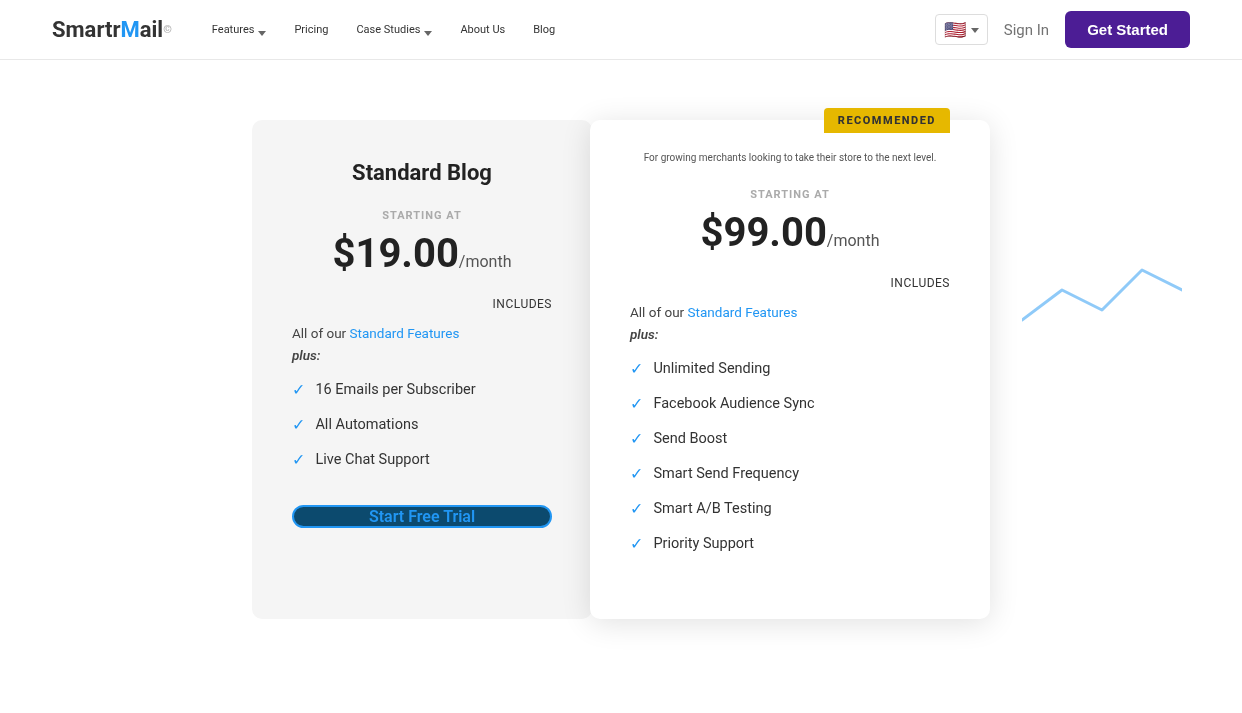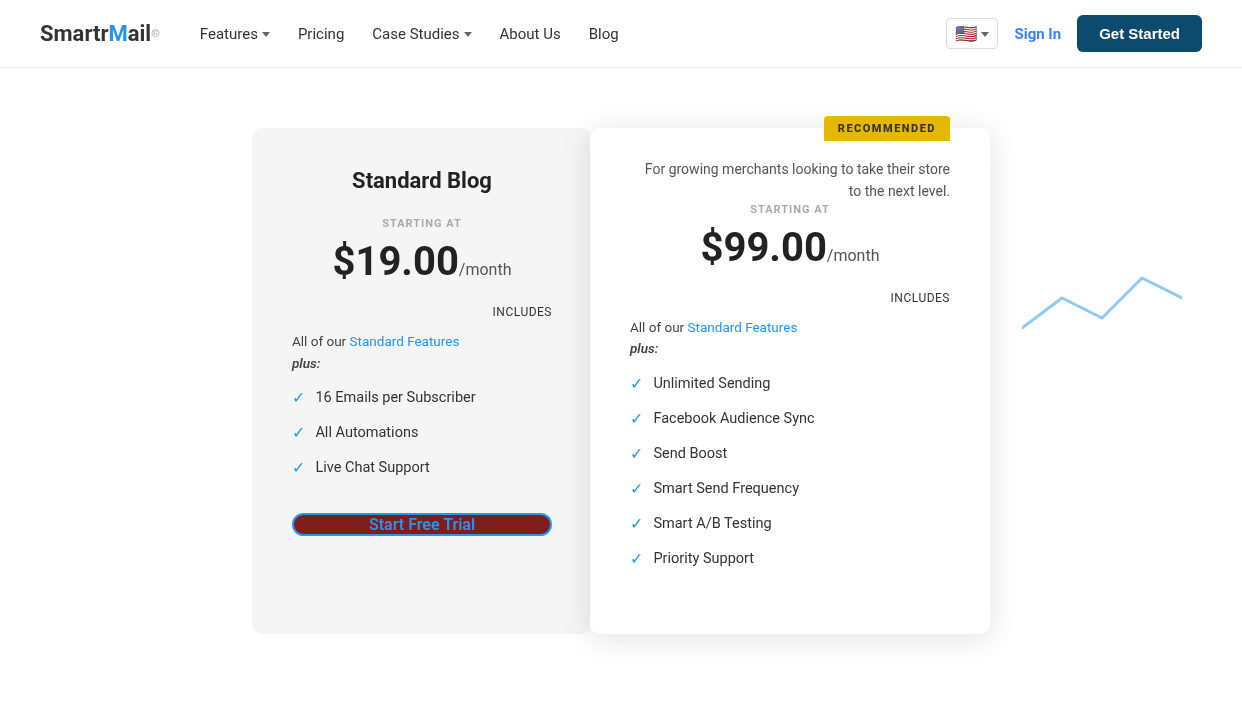--- a/index.html
+++ b/index.html
@@ -16,8 +16,8 @@
     nav {
       display: flex;
       align-items: center;
-      padding: 0 40px;
-      height: 68px;
+      padding: 0 52px;
+      height: 60px;
       border-bottom: 1px solid #e8e8e8;
       background: #fff;
     }

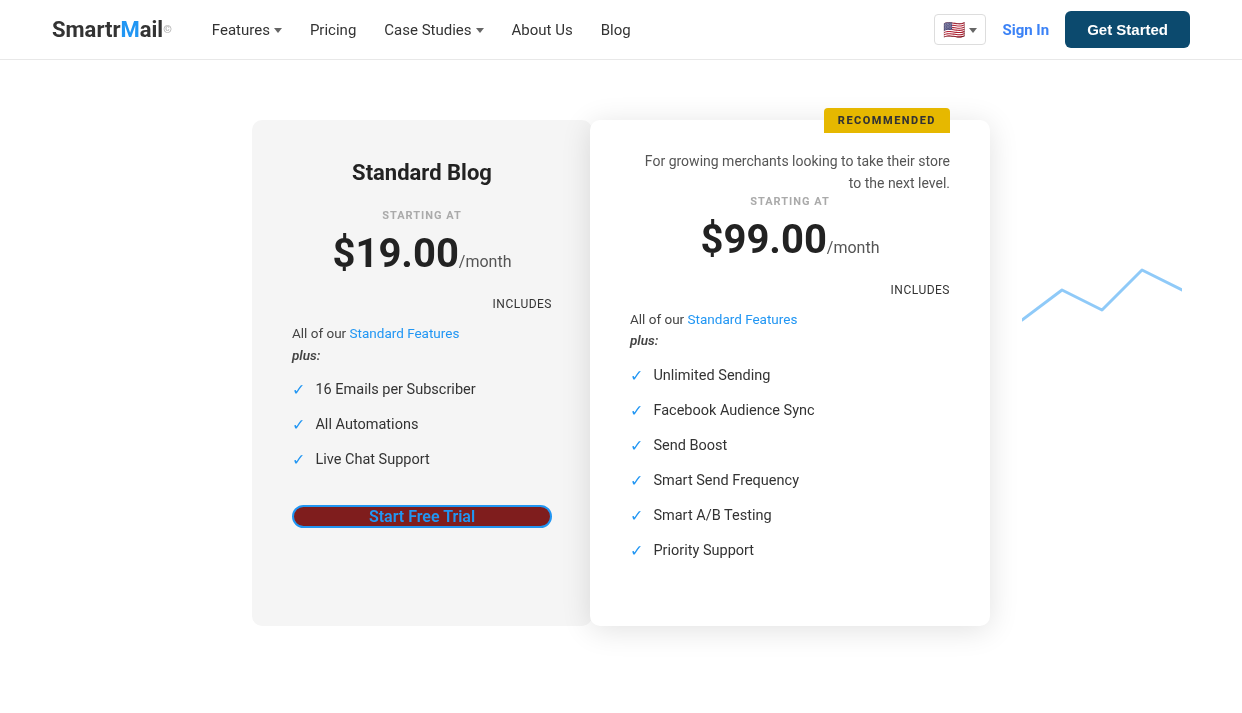--- a/index.html
+++ b/index.html
@@ -41,12 +41,12 @@
       flex: 1;
     }
     .nav-link {
-      font-size: 15px;
+      font-size: 11px;
       color: #333;
       text-decoration: none;
       cursor: pointer;
       display: flex;
-      align-items: center;
+      align-items: flex-end;
       gap: 4px;
     }
     .chevron {

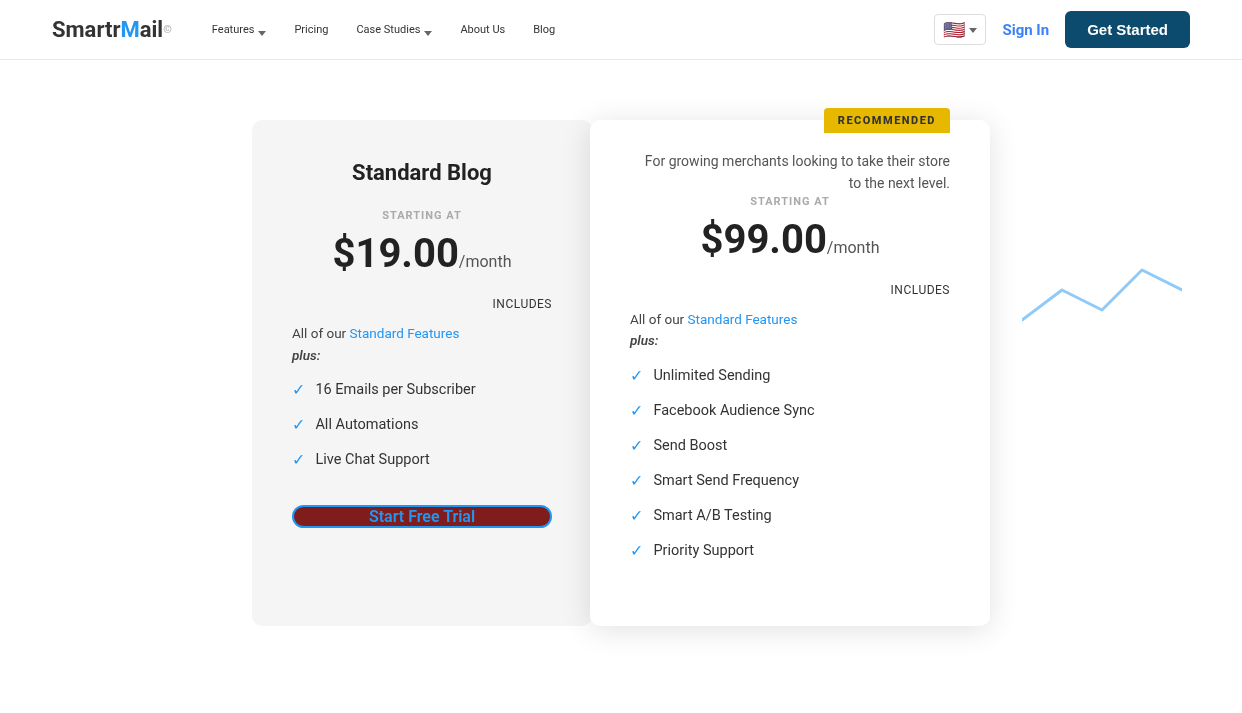--- a/index.html
+++ b/index.html
@@ -76,10 +76,9 @@
     .flag-emoji { font-size: 18px; }
     .sign-in {
       font-size: 15px;
-      color: #3b82f6;
+      color: #737373;
       cursor: pointer;
       text-decoration: none;
-      font-weight: bold;
     }
     .get-started-btn {
       background: #0c4a6e;

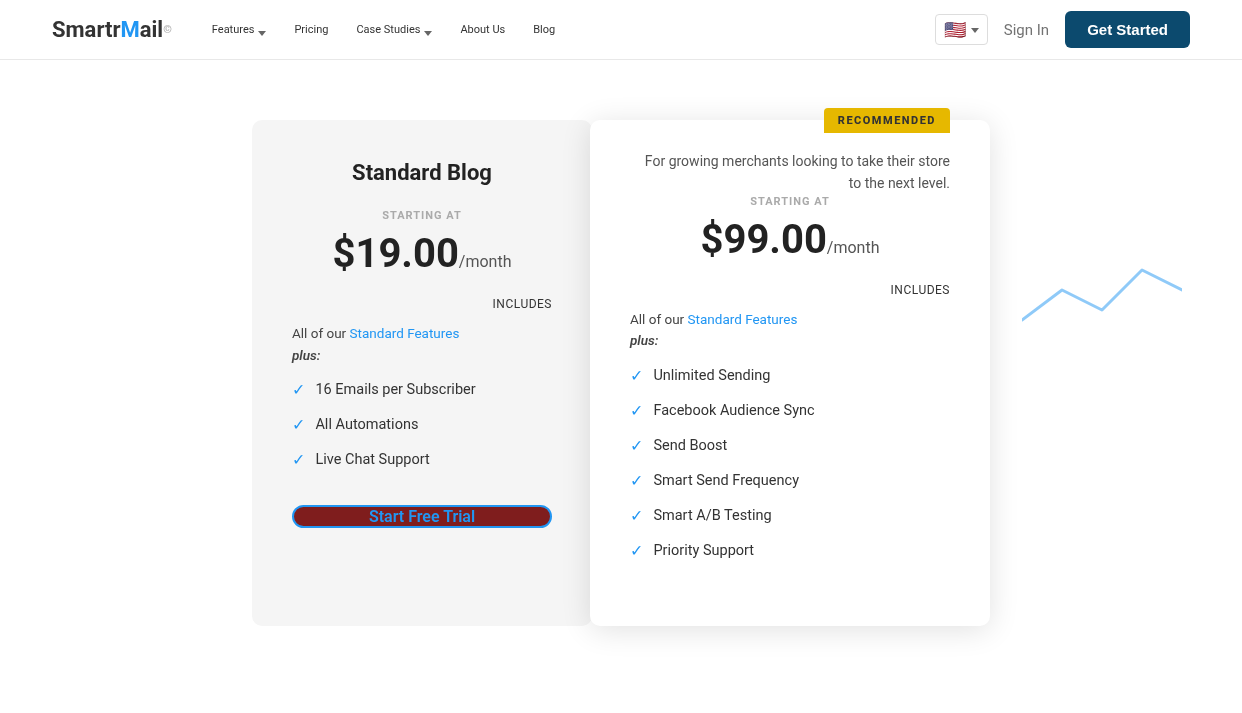--- a/index.html
+++ b/index.html
@@ -81,7 +81,7 @@
       text-decoration: none;
     }
     .get-started-btn {
-      background: #0c4a6e;
+      background: #4c1d95;
       color: #fff;
       border: none;
       border-radius: 6px;

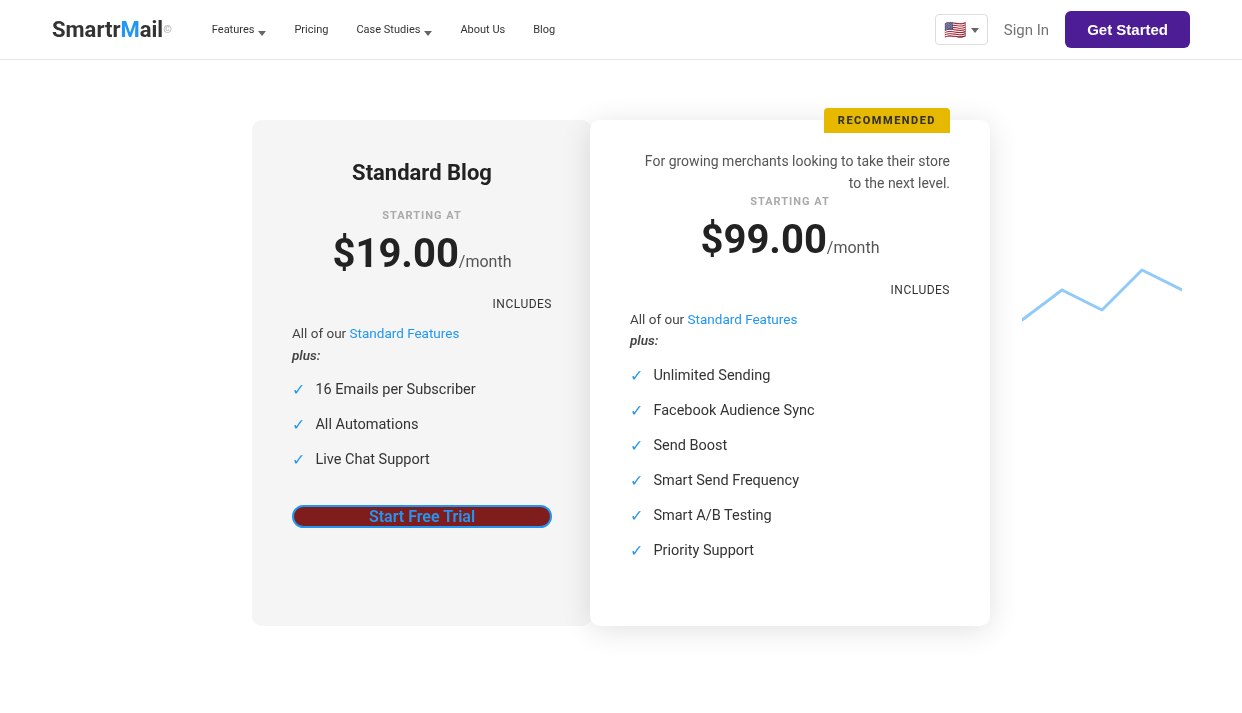--- a/index.html
+++ b/index.html
@@ -237,10 +237,11 @@
       padding: 30px 40px;
     }
     .unlimited-desc {
-      font-size: 14px;
+      font-size: 10px;
       color: #555;
-      text-align: right;
+      text-align: center;
       line-height: 1.6;
+      margin-bottom: 22px;
     }
 
     

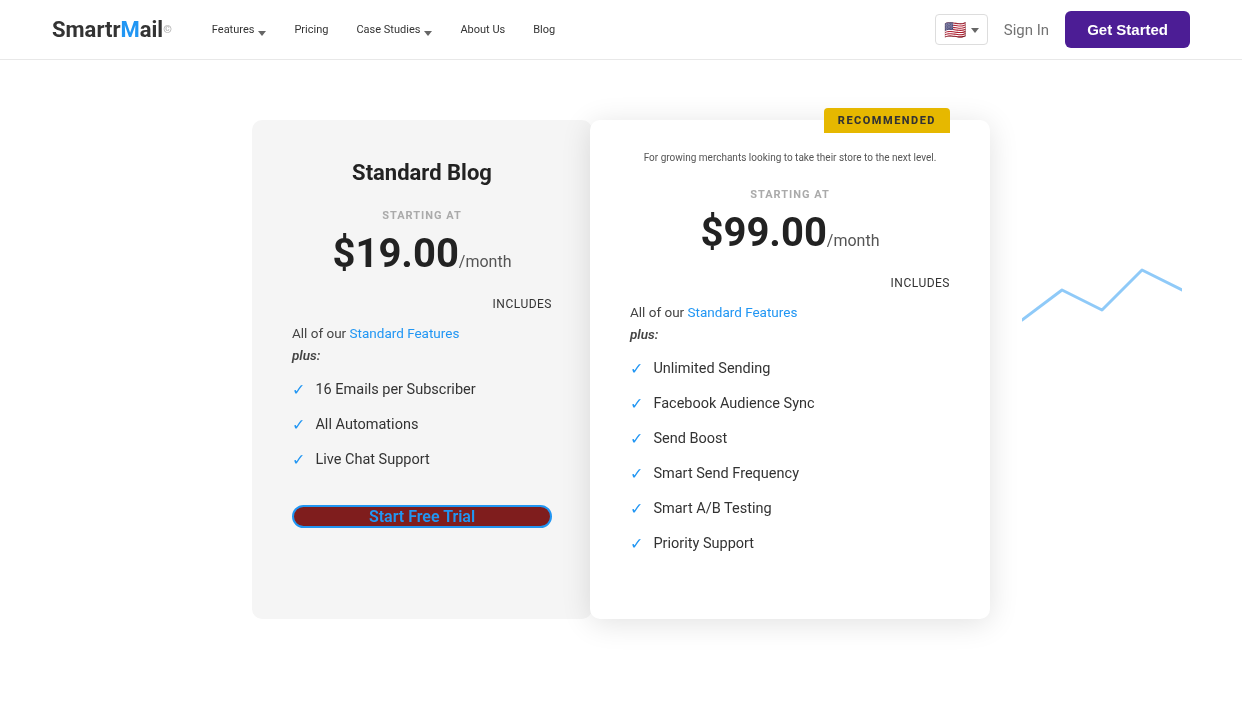--- a/index.html
+++ b/index.html
@@ -190,7 +190,7 @@
       text-align: center;
       border: 2px solid #2196f3;
       color: #2196f3;
-      background: #7f1d1d;
+      background: #0c4a6e;
       border-radius: 12px;
       font-size: 16px;
       font-weight: 600;

